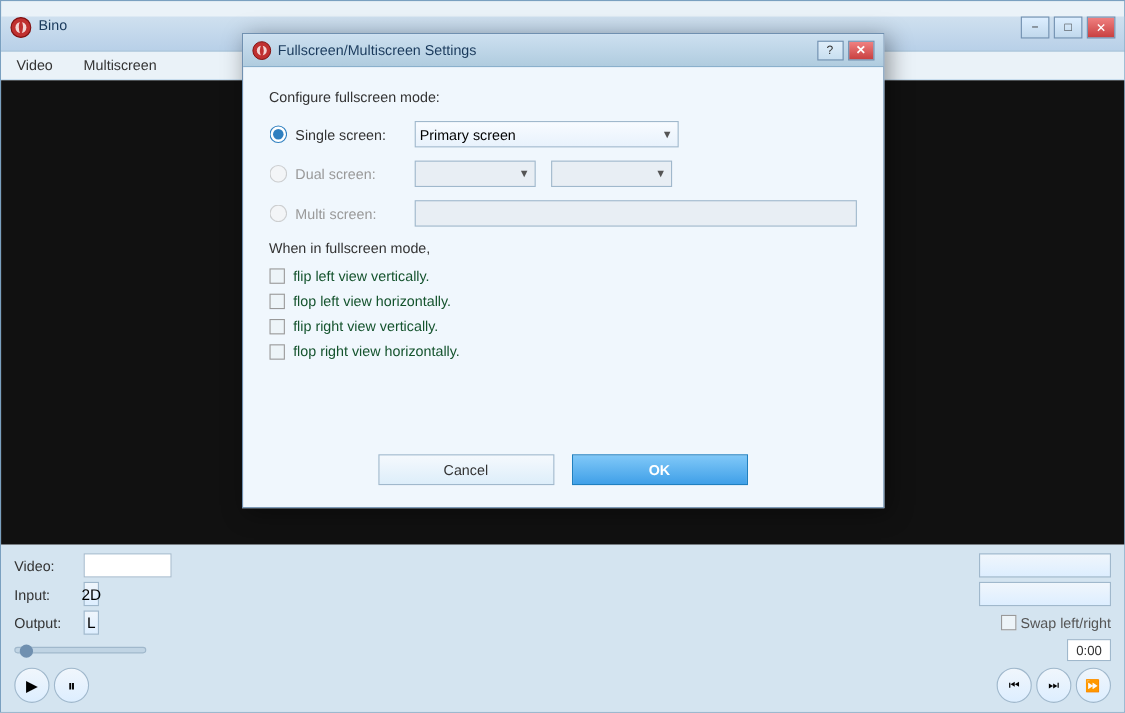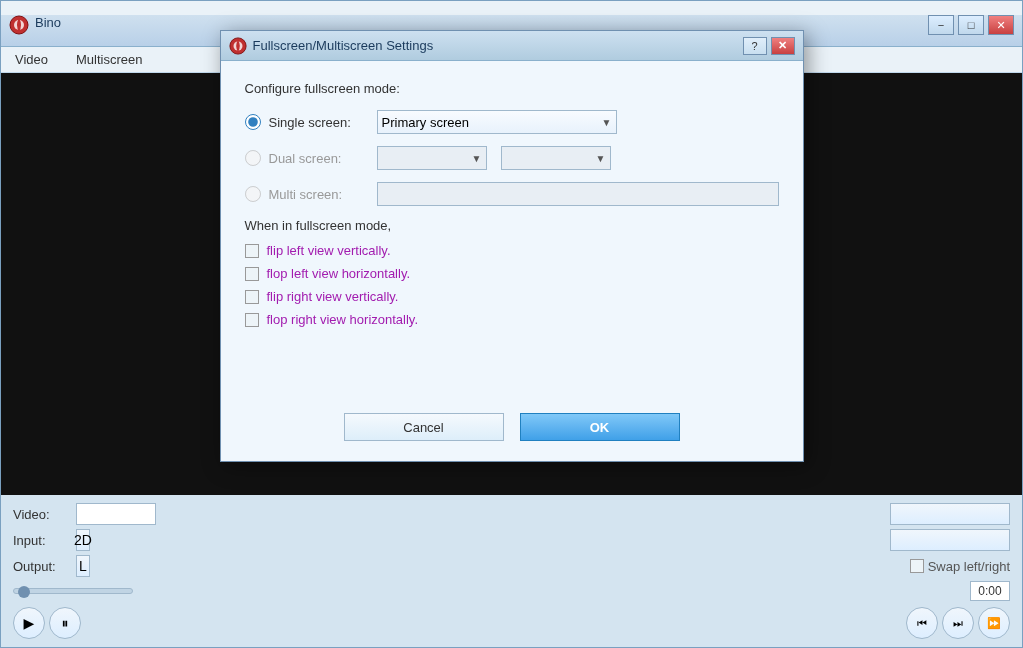--- a/index.html
+++ b/index.html
@@ -338,7 +338,7 @@
 
     .checkbox-label {
       font-size: 13px;
-      color: #a21caf;
+      color: #14532d;
     }
 
     .dialog-footer {

